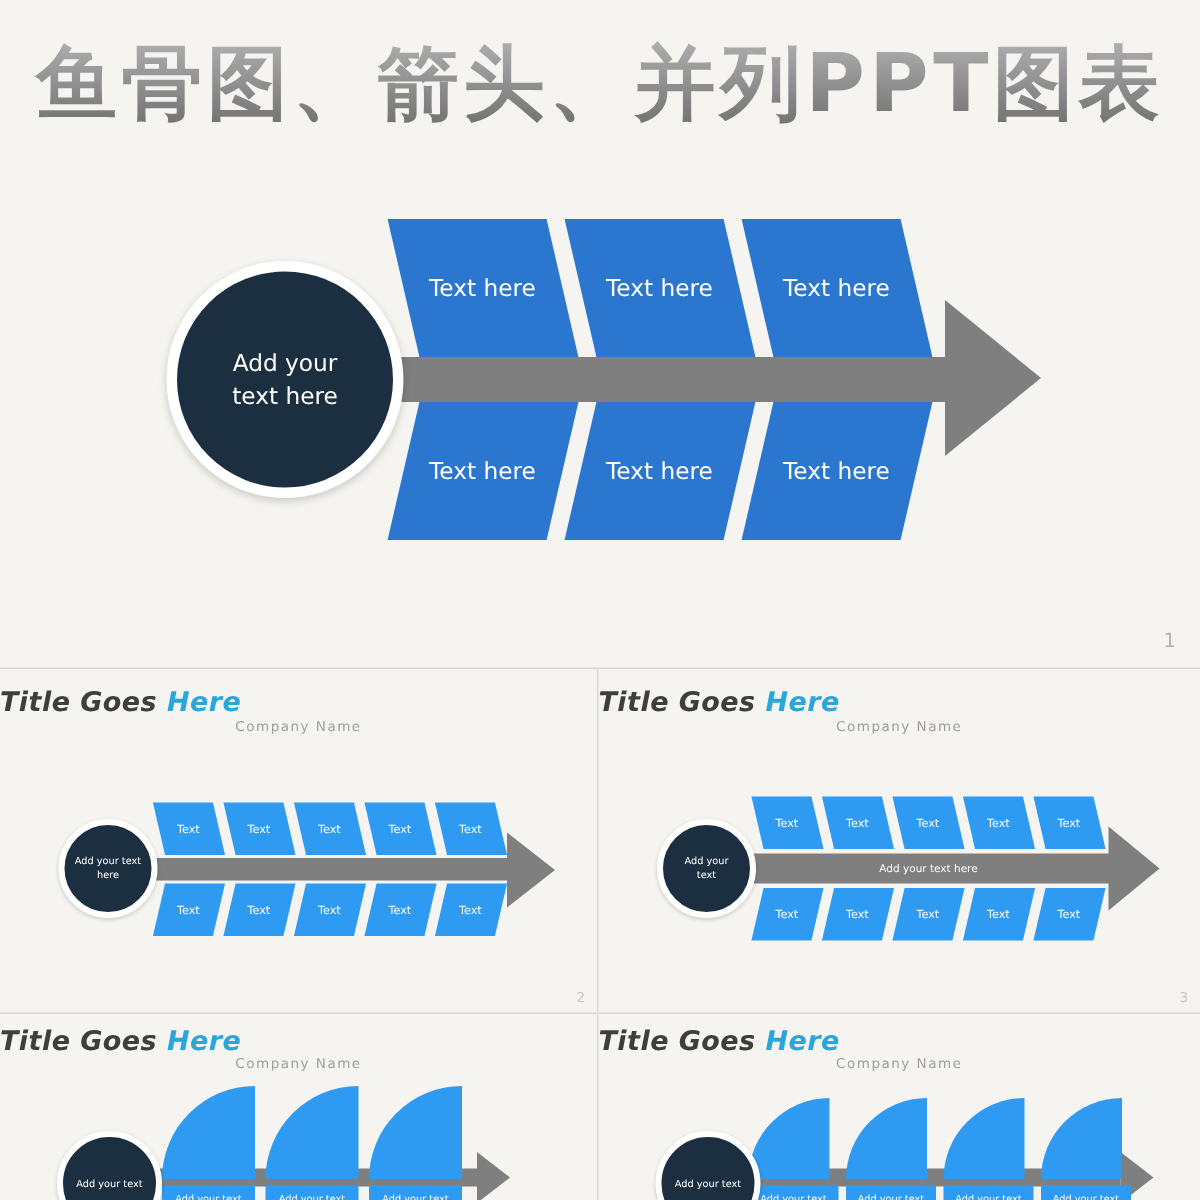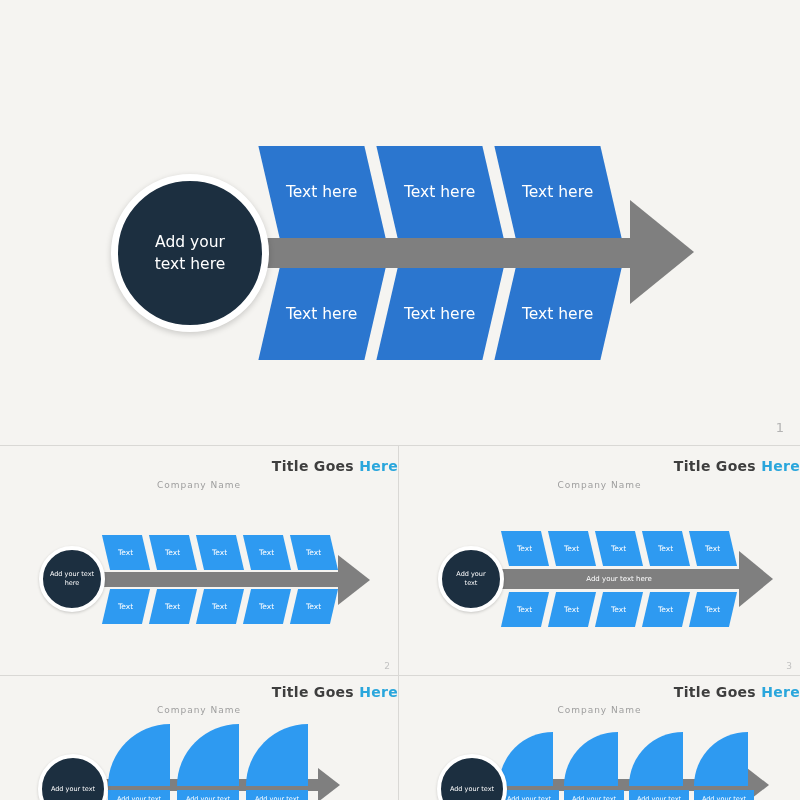--- a/index.html
+++ b/index.html
@@ -102,6 +102,7 @@
 <body>
 
 <div class="slide" id="slide1">
+  <div class="main-title">鱼骨图、箭头、并列PPT图表</div>
 
   <div class="spine1"></div>
   <div class="arrow1"></div>

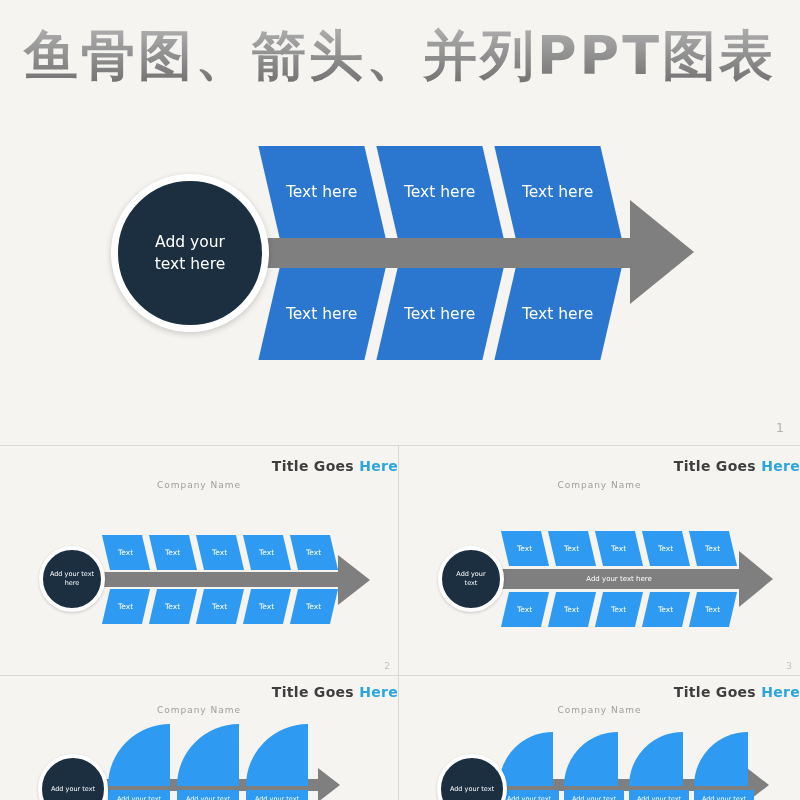--- a/index.html
+++ b/index.html
@@ -45,8 +45,8 @@
   .pn1 { position:absolute; right:16px; bottom:10px; font-size:13px; color:#b3b3b3; }
 
   
-  .mini-title { position:absolute; top:12px; left:0; width:100%; text-align:right;
-                font-size:14px; font-weight:bold; color:#3e3e3e; letter-spacing:.3px; }
+  .mini-title { position:absolute; top:12px; left:0; width:100%; text-align:left;
+                font-size:18px; font-weight:bold; color:#3e3e3e; letter-spacing:.3px;font-style:italic; }
   .mini-title .ta { color:#2aa6dc; }
   .company { position:absolute; top:34px; left:0; width:100%; text-align:center;
              font-size:9px; color:#9e9e9e; letter-spacing:1px; }

